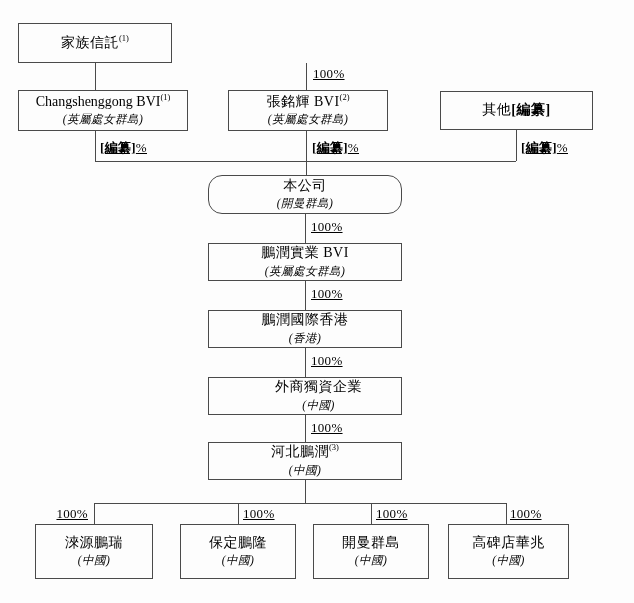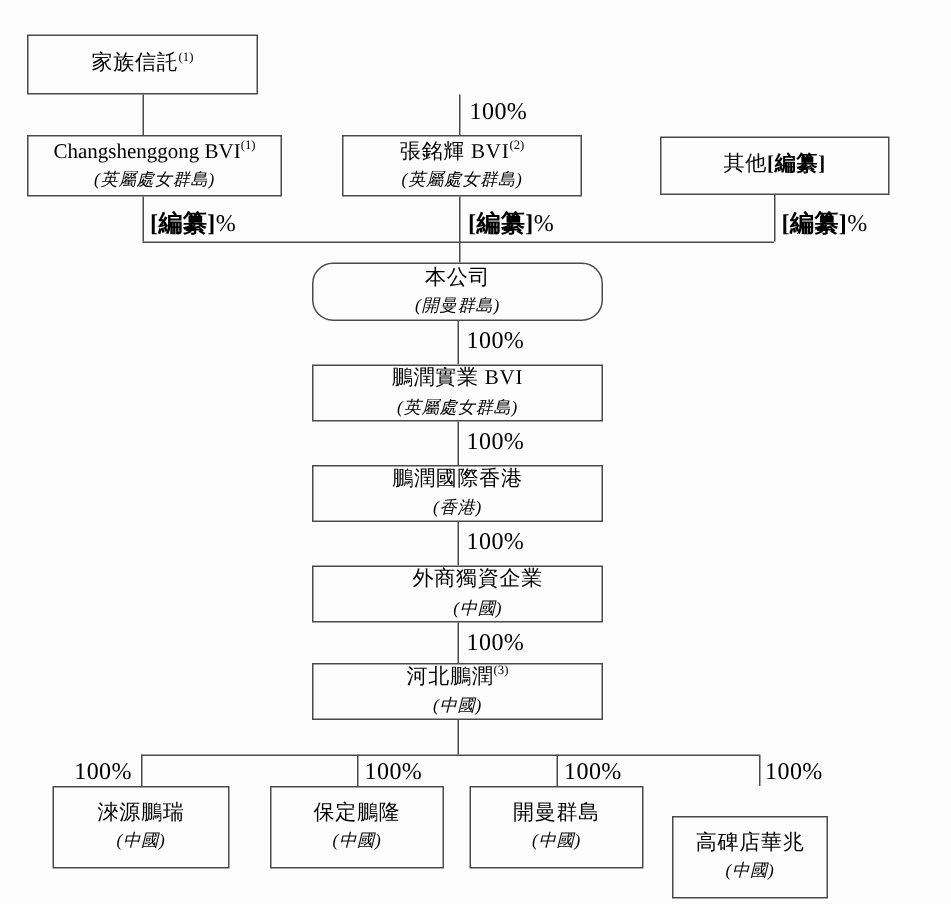--- a/index.html
+++ b/index.html
@@ -26,7 +26,7 @@
   .vline,.hline{position:absolute;background:#4a4a4a;}
   .vline{width:1px;}
   .hline{height:1px;}
-  .pct{position:absolute;font-size:16px;letter-spacing:0.3px;white-space:nowrap;}
+  .pct{position:absolute;font-size:13px;letter-spacing:0.3px;white-space:nowrap;text-decoration:underline;}
   .rb{font-weight:bold;}
 </style>
 </head>

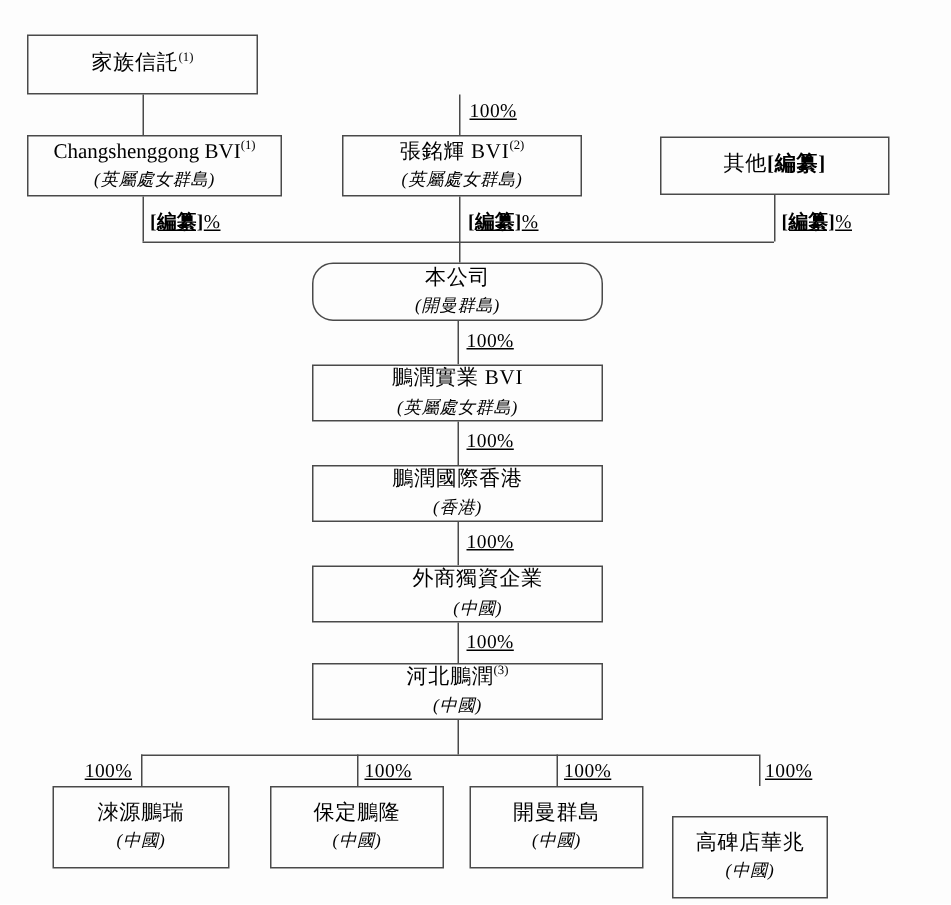--- a/index.html
+++ b/index.html
@@ -130,7 +130,7 @@
     <div class="subtitle">(中國)</div>
   </div>
 
-  <div class="node" style="left:448px;top:524px;width:104px;height:55px;margin-top:20px;">
+  <div class="node" style="left:448px;top:524px;width:121px;height:55px;">
     <div class="title"><span>高碑店華兆</span></div>
     <div class="subtitle">(中國)</div>
   </div>

